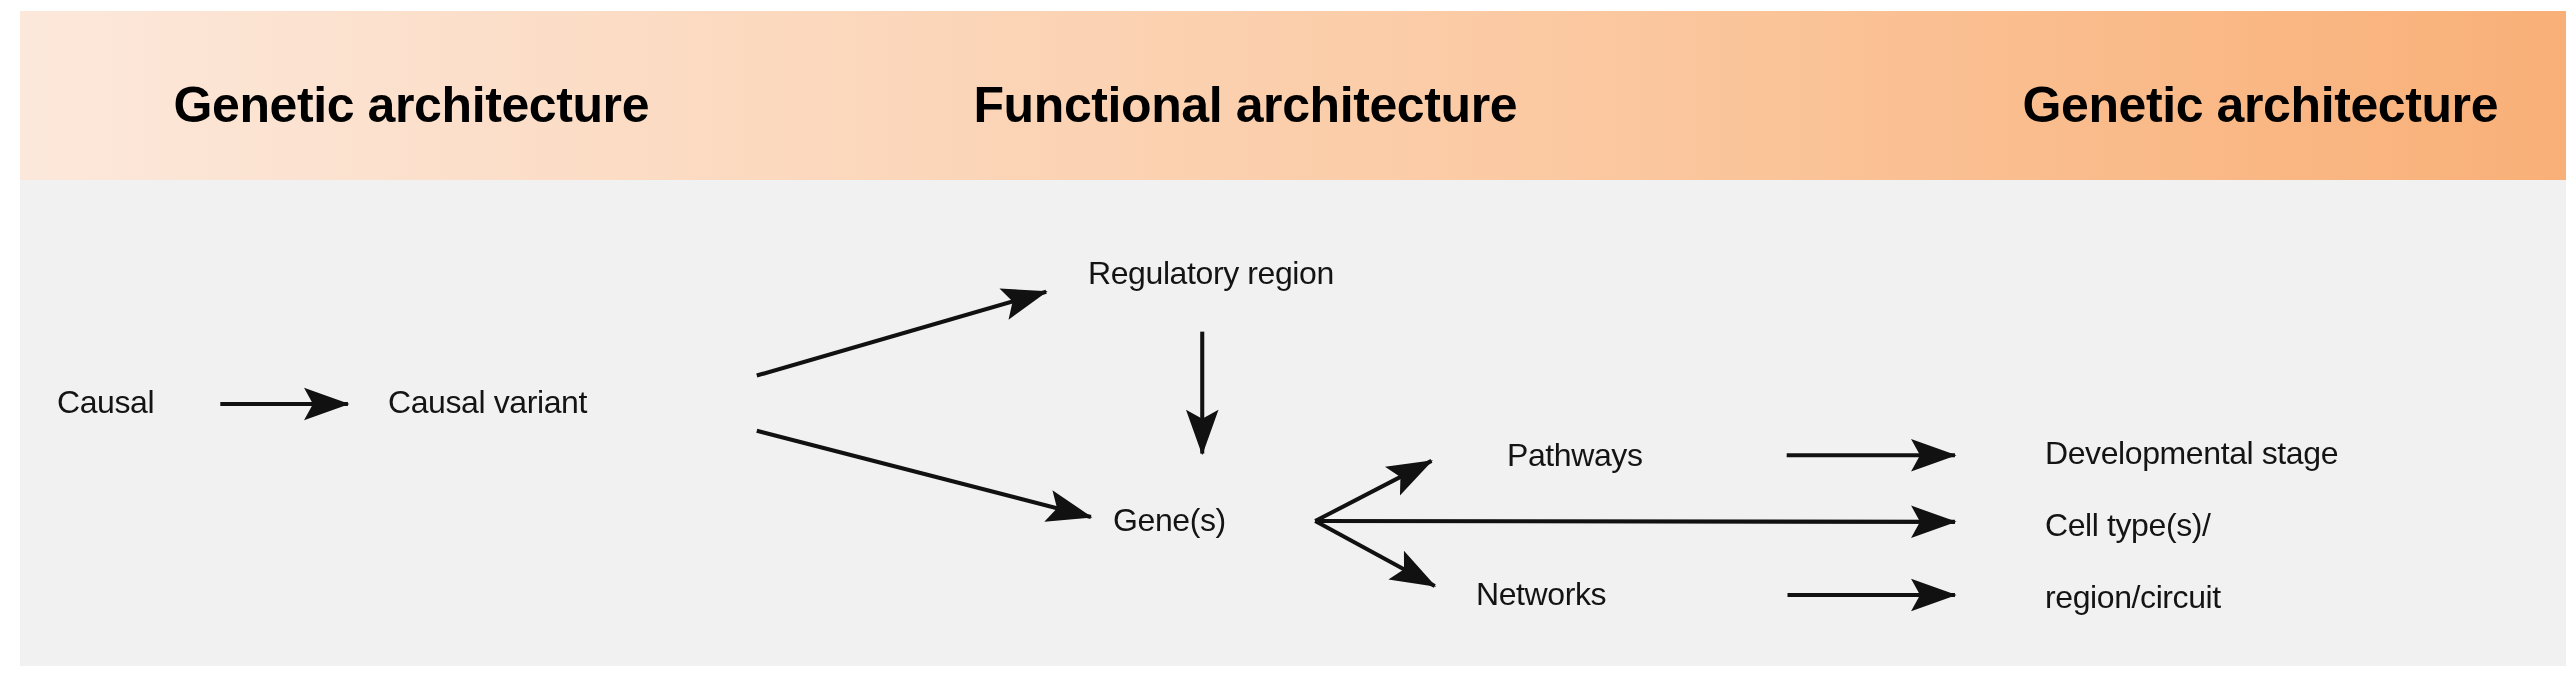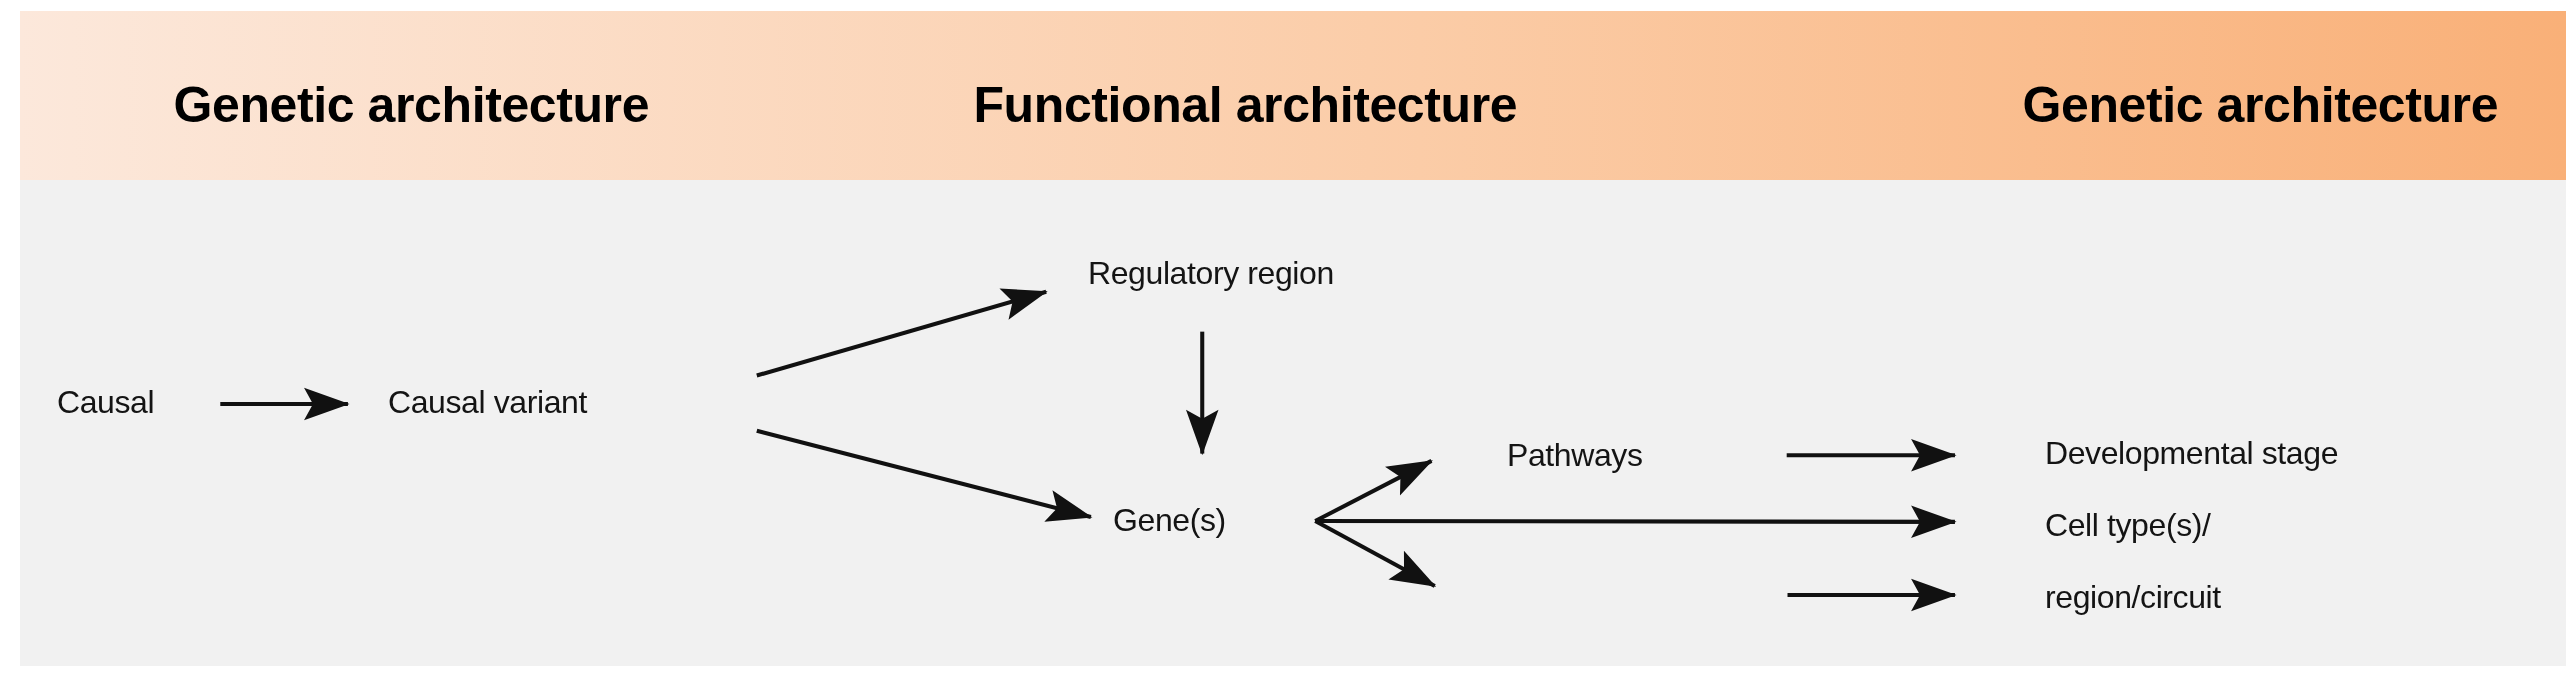--- a/index.html
+++ b/index.html
@@ -96,6 +96,7 @@
     <div class="node n-regulatory">Regulatory region</div>
     <div class="node n-genes">Gene(s)</div>
     <div class="node n-pathways">Pathways</div>
+    <div class="node n-networks">Networks</div>
 
     <div class="node n-cellblock">
       <div>Developmental stage</div>

